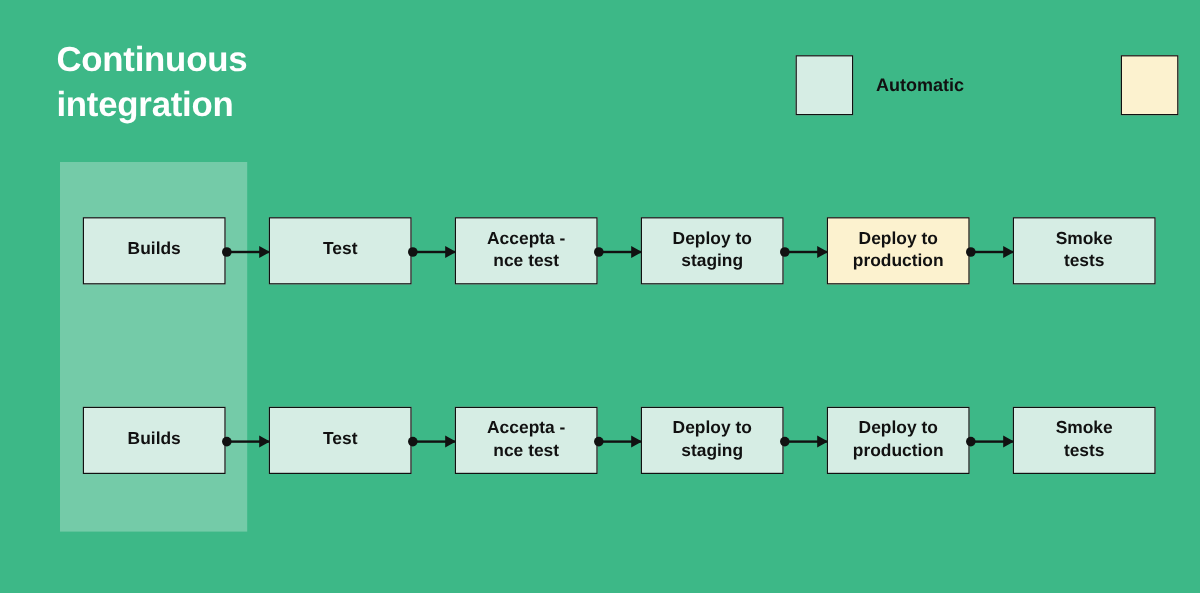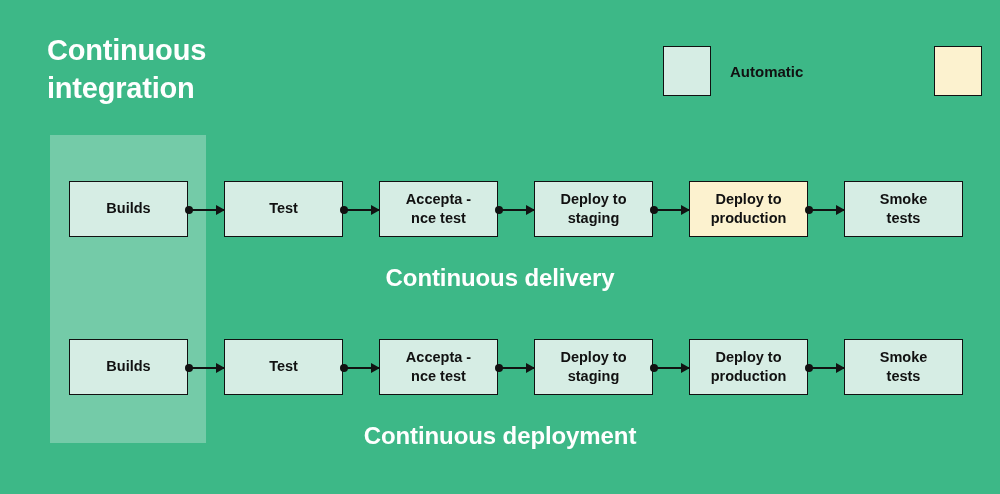--- a/index.html
+++ b/index.html
@@ -212,7 +212,6 @@
 tests</div>
     </div>
 
-  <div class="section-label cd-label">Continuous delivery</div>
 
   <div class="row row-cdep" id="row-cdep">
       <div class="node automatic" style="left: 69px; width: 119px;">Builds</div>

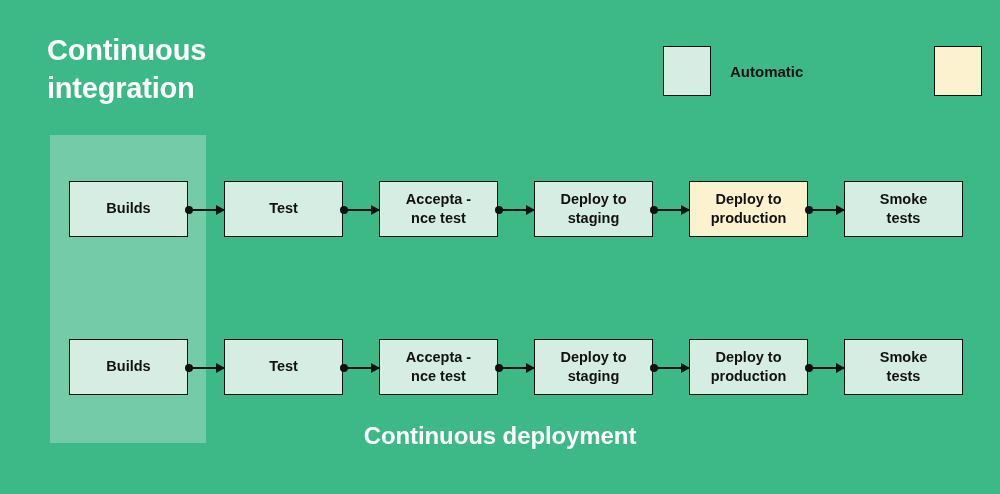--- a/index.html
+++ b/index.html
@@ -251,7 +251,6 @@
 tests</div>
     </div>
 
-  <div class="section-label cdep-label">Continuous deployment</div>
 
 </div>
 

